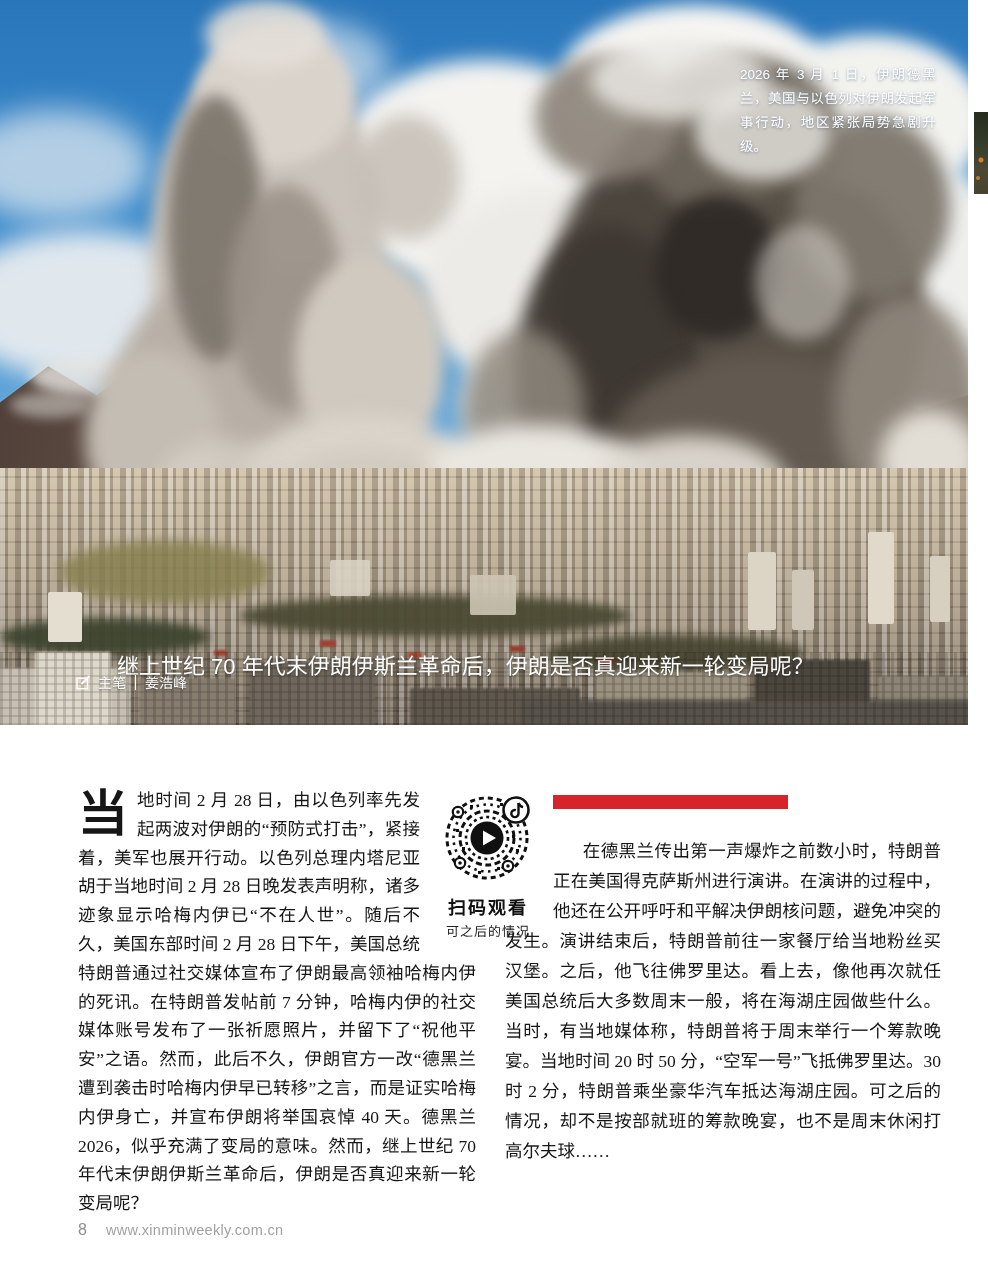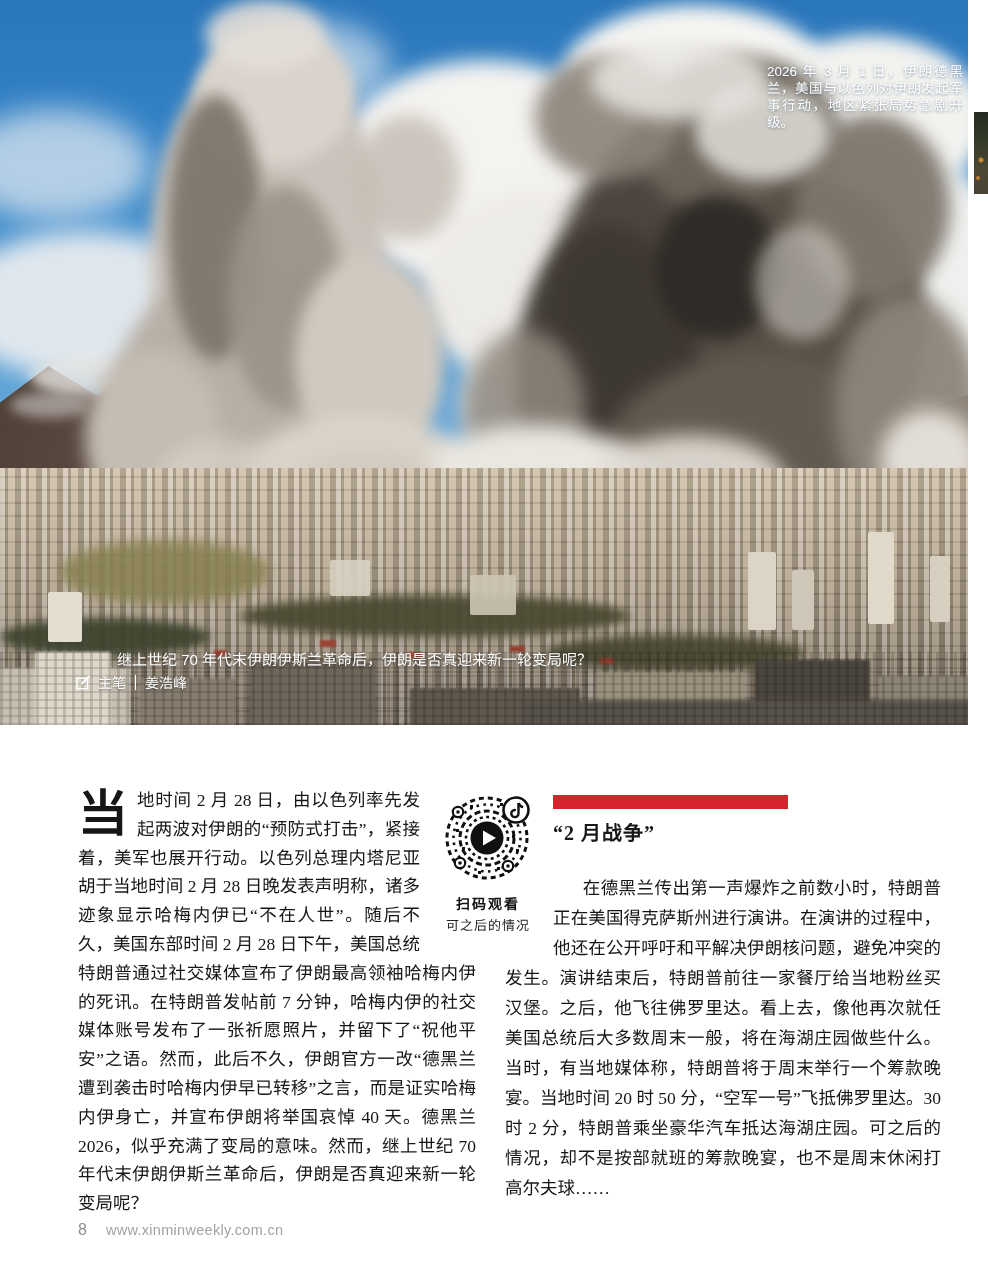--- a/index.html
+++ b/index.html
@@ -23,8 +23,8 @@
                   repeating-linear-gradient(0deg,rgba(18,14,10,.3) 0 2px,transparent 2px 8px);}
 
   
-  .hero-caption{position:absolute;left:767px;top:63px;width:196px;color:#fff;
-      font-family:"Liberation Sans",sans-serif;font-size:13.5px;line-height:17px;
+  .hero-caption{position:absolute;left:740px;top:63px;width:196px;color:#fff;
+      font-family:"Liberation Sans",sans-serif;font-size:13.5px;line-height:24px;
       text-align:justify;text-shadow:0 1px 3px rgba(0,40,80,.45);}
   .hero-title{position:absolute;left:62px;top:588px;color:#fff;
       font-family:"Liberation Sans",sans-serif;font-weight:900;font-size:51px;line-height:1;

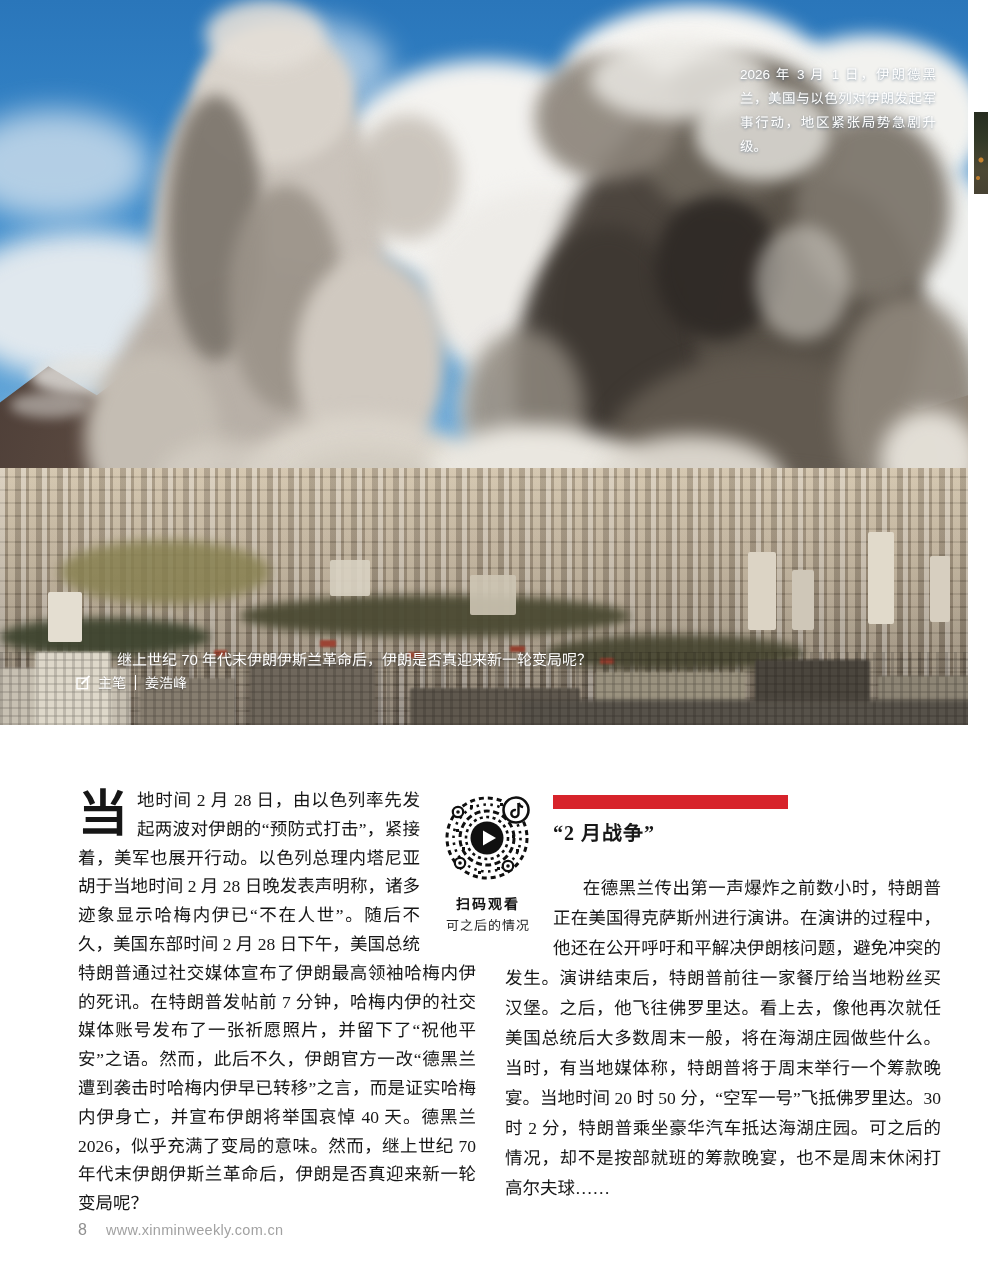--- a/index.html
+++ b/index.html
@@ -29,7 +29,7 @@
   .hero-title{position:absolute;left:62px;top:588px;color:#fff;
       font-family:"Liberation Sans",sans-serif;font-weight:900;font-size:51px;line-height:1;
       letter-spacing:0;text-shadow:0 2px 5px rgba(0,0,0,.35);}
-  .hero-subtitle{position:absolute;left:117px;top:648px;color:#fff;font-size:15px;
+  .hero-subtitle{position:absolute;left:117px;top:648px;color:#fff;font-size:22px;
       font-family:"Liberation Sans",sans-serif;text-shadow:0 1px 3px rgba(0,0,0,.4);}
   .hero-byline{position:absolute;left:76px;top:672px;display:flex;align-items:center;gap:7px;
       color:#fff;font-family:"Liberation Sans",sans-serif;font-size:14px;

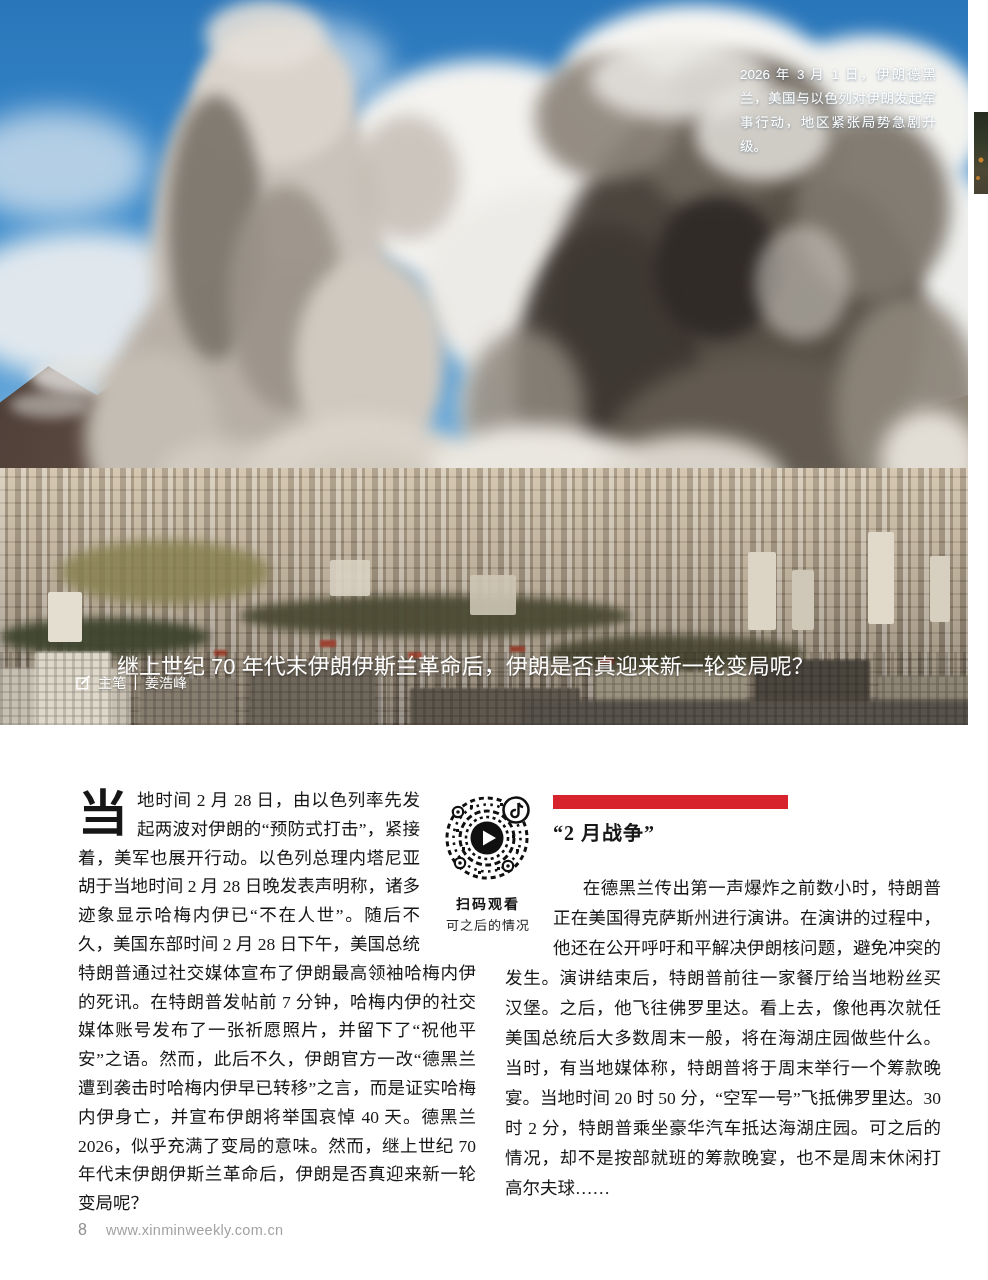--- a/index.html
+++ b/index.html
@@ -223,7 +223,6 @@
 
   <div class="col-right">
     <div class="red-bar" style="background: rgb(215, 35, 43);"></div>
-    <h2 class="section-heading">“2 月战争”</h2>
     <p class="body-text">
       <span class="spacer-l"></span>
       <span>在德黑兰传出第一声爆炸之前数小时，特朗普正在美国得克萨斯州进行演讲。在演讲的过程中，他还在公开呼吁和平解决伊朗核问题，避免冲突的发生。演讲结束后，特朗普前往一家餐厅给当地粉丝买汉堡。之后，他飞往佛罗里达。看上去，像他再次就任美国总统后大多数周末一般，将在海湖庄园做些什么。当时，有当地媒体称，特朗普将于周末举行一个筹款晚宴。当地时间 20 时 50 分，“空军一号”飞抵佛罗里达。30 时 2 分，特朗普乘坐豪华汽车抵达海湖庄园。可之后的情况，却不是按部就班的筹款晚宴，也不是周末休闲打高尔夫球……</span>

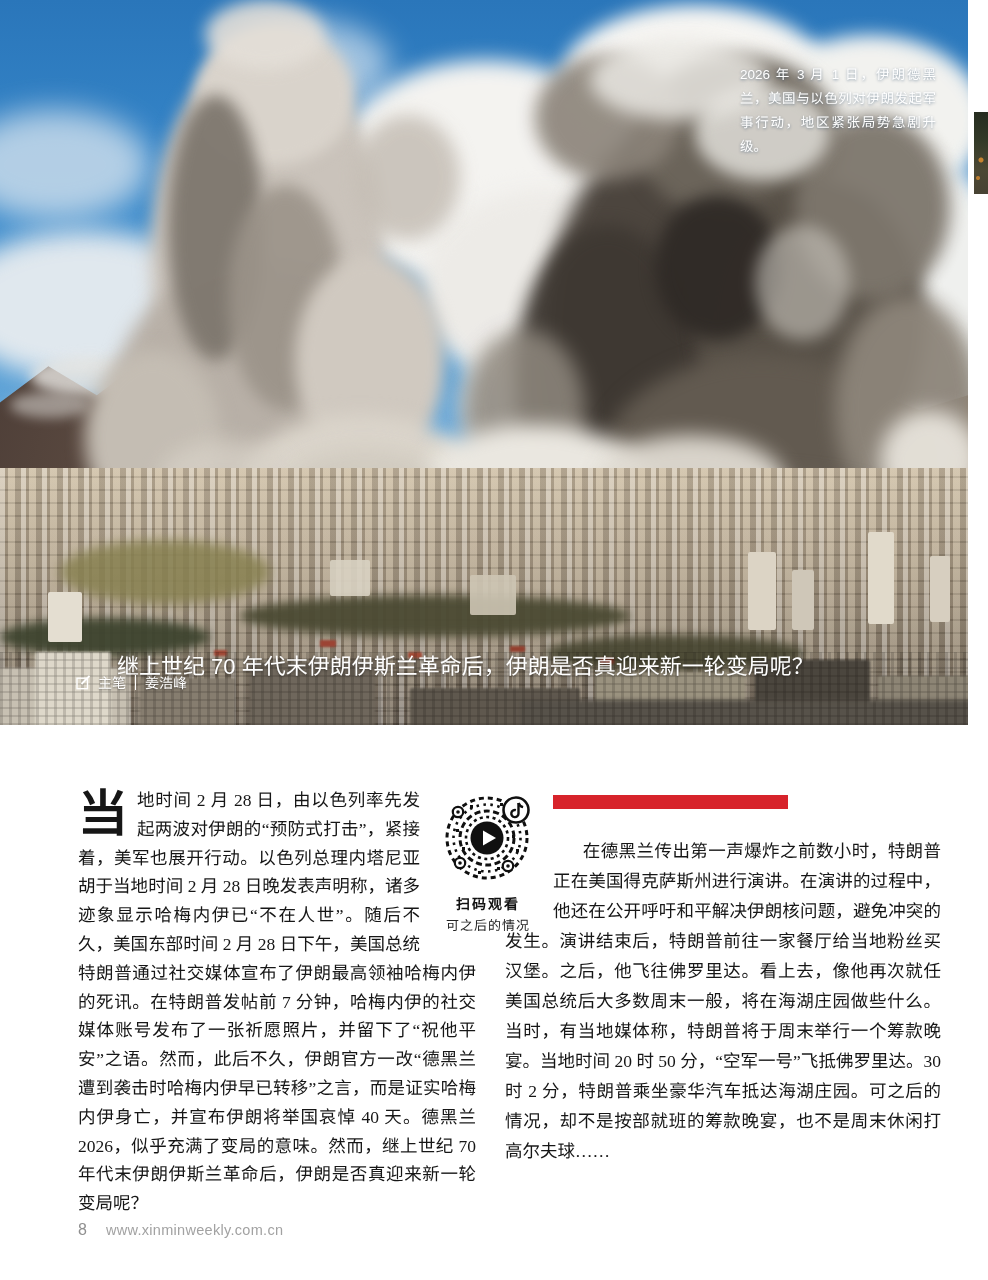--- a/index.html
+++ b/index.html
@@ -55,7 +55,7 @@
 
   
   .qr-block{position:absolute;left:439px;top:791px;width:98px;text-align:center;}
-  .qr-t1{font-family:"Liberation Sans",sans-serif;font-weight:700;font-size:14px;
+  .qr-t1{font-family:"Liberation Sans",sans-serif;font-weight:700;font-size:18px;
          letter-spacing:2px;color:#111;margin-top:5px;}
   .qr-t2{font-family:"Liberation Sans",sans-serif;font-size:13px;color:#222;
          letter-spacing:1px;margin-top:2px;}

